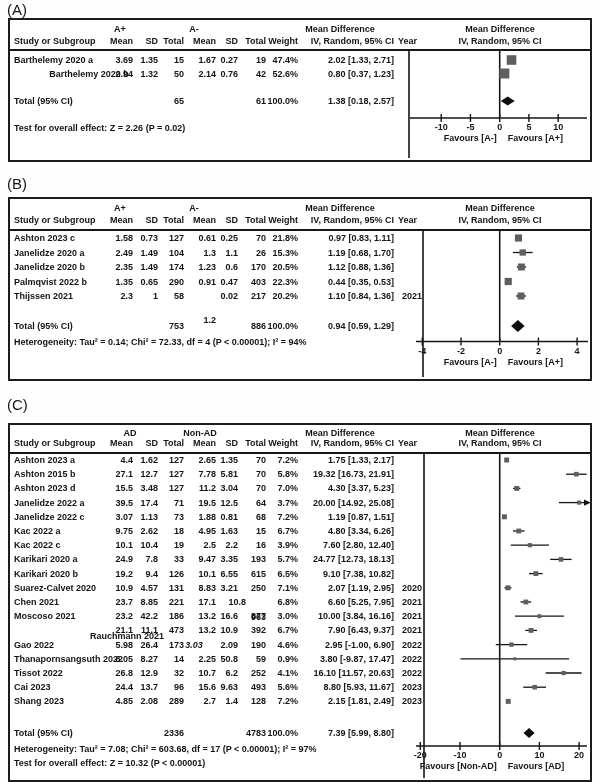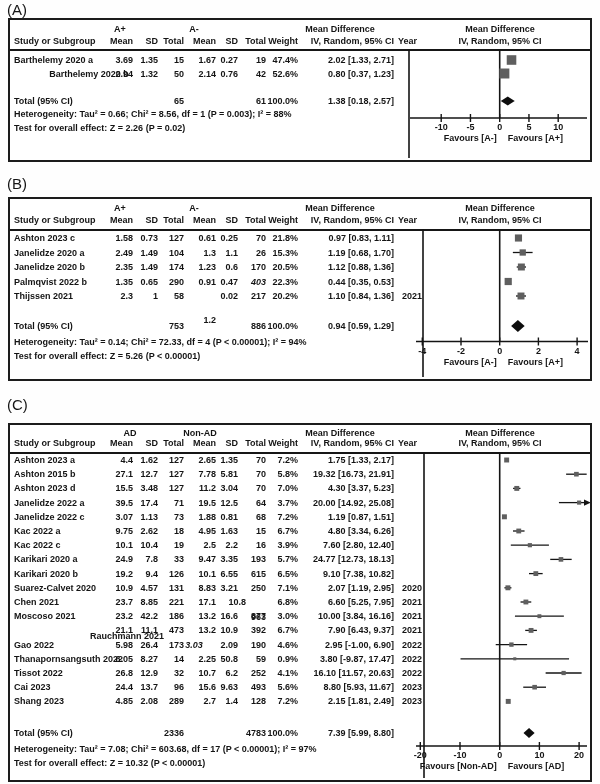--- a/index.html
+++ b/index.html
@@ -57,7 +57,6 @@
       <div class="t" style="left: 212px; width: 44px; text-align: right; top: 76px;">61</div>
       <div class="t" style="left: 244px; width: 44px; text-align: right; top: 76px;">100.0%</div>
       <div class="t" style="left: 274px; width: 110px; text-align: right; top: 76px;">1.38 [0.18, 2.57]</div>
-      <div class="t" style="left: 4px; width: 400px; text-align: left; top: 89px;">Heterogeneity: Tau² = 0.66; Chi² = 8.56, df = 1 (P = 0.003); I² = 88%</div>
       <div class="t" style="left: 4px; width: 400px; text-align: left; top: 103px;">Test for overall effect: Z = 2.26 (P = 0.02)</div>
       <svg width="580" height="140">
         <line x1="399" y1="29" x2="399" y2="138" stroke="#141414" stroke-width="1.6"></line>

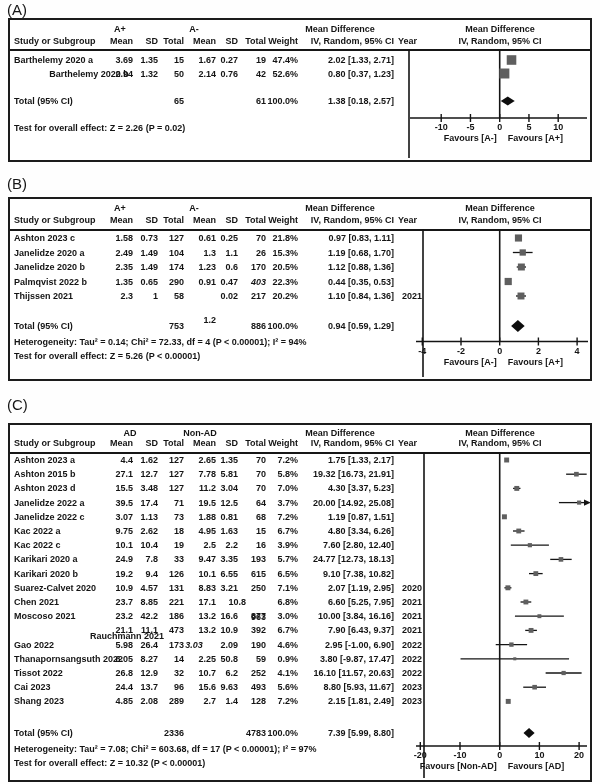--- a/index.html
+++ b/index.html
@@ -133,7 +133,7 @@
       <div class="t" style="left: 130px; width: 44px; text-align: right; top: 77.5px;">290</div>
       <div class="t" style="left: 162px; width: 44px; text-align: right; top: 77.5px;">0.91</div>
       <div class="t" style="left: 184px; width: 44px; text-align: right; top: 77.5px;">0.47</div>
-      <div class="t" style="left: 212px; width: 44px; text-align: right; top: 77.5px; font-style: italic;">403</div>
+      <div class="t" style="left: 212px; width: 44px; text-align: right; top: 77.5px;">403</div>
       <div class="t" style="left: 244px; width: 44px; text-align: right; top: 77.5px;">22.3%</div>
       <div class="t" style="left: 274px; width: 110px; text-align: right; top: 77.5px;">0.44 [0.35, 0.53]</div>
       <div class="t" style="left: 4px; width: 150px; text-align: left; top: 92px;">Thijssen 2021</div>

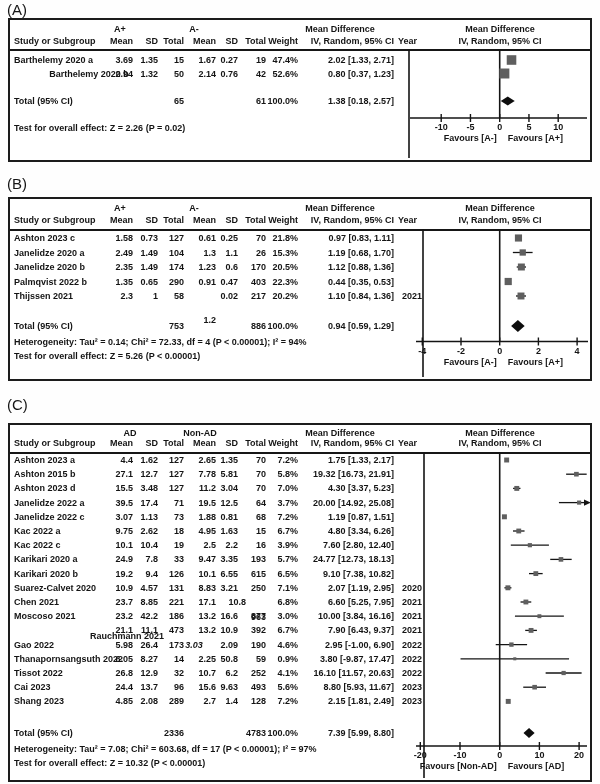--- a/index.html
+++ b/index.html
@@ -152,7 +152,6 @@
       <div class="t" style="left: 244px; width: 44px; text-align: right; top: 122px;">100.0%</div>
       <div class="t" style="left: 274px; width: 110px; text-align: right; top: 122px;">0.94 [0.59, 1.29]</div>
       <div class="t" style="left: 4px; width: 400px; text-align: left; top: 138px;">Heterogeneity: Tau² = 0.14; Chi² = 72.33, df = 4 (P &lt; 0.00001); I² = 94%</div>
-      <div class="t" style="left: 4px; width: 400px; text-align: left; top: 152px;">Test for overall effect: Z = 5.26 (P &lt; 0.00001)</div>
       <svg width="580" height="180">
         <line x1="413" y1="30" x2="413" y2="178" stroke="#141414" stroke-width="1.6"></line>
         <line x1="489.7" y1="30" x2="489.7" y2="142.5" stroke="#141414" stroke-width="1.6"></line>

